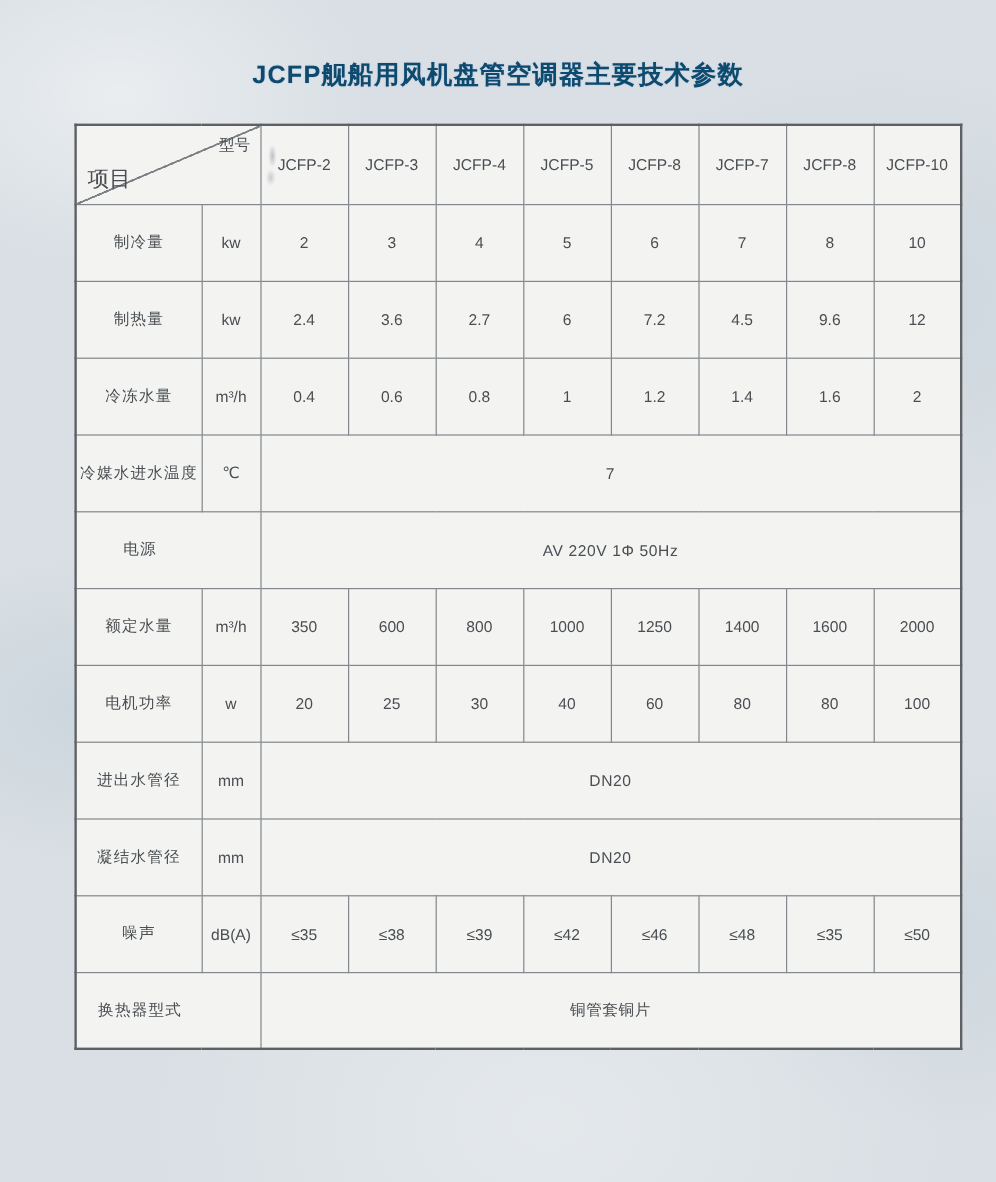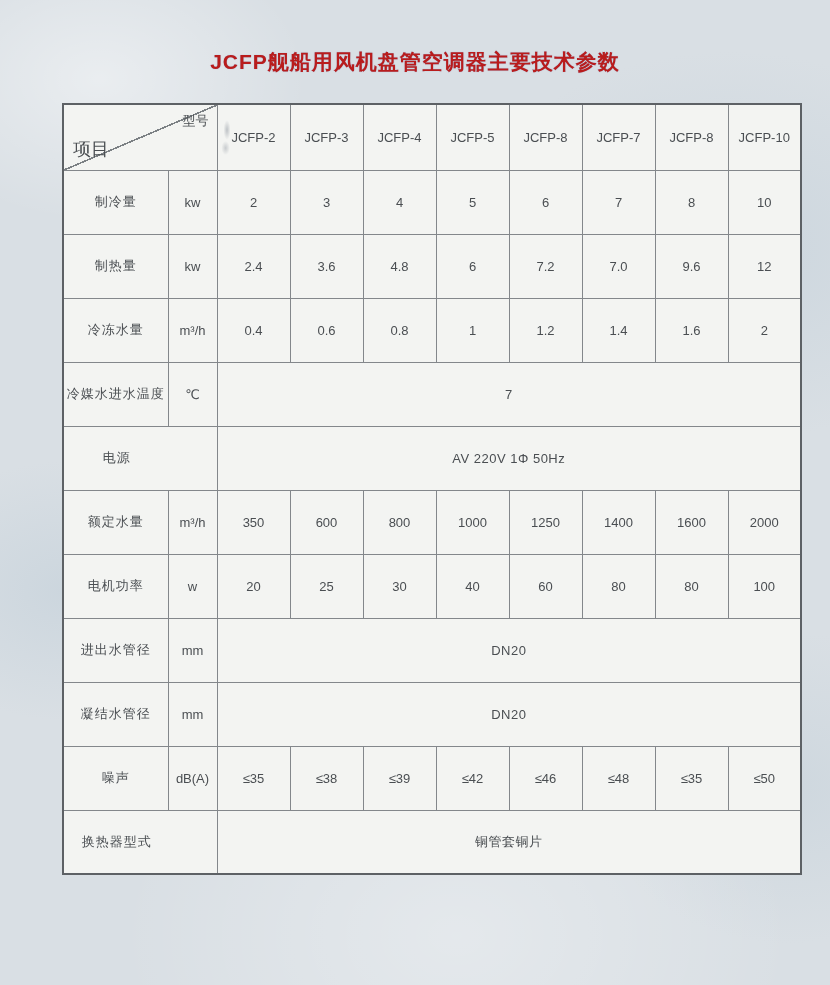--- a/index.html
+++ b/index.html
@@ -23,7 +23,7 @@
     font-size: 21px;
     font-weight: bold;
     letter-spacing: 1px;
-    color: #b91c1c;
+    color: #0c4a6e;
     text-shadow: 0 0 1px rgba(37,80,174,0.35);
   }
   table.spec-table {

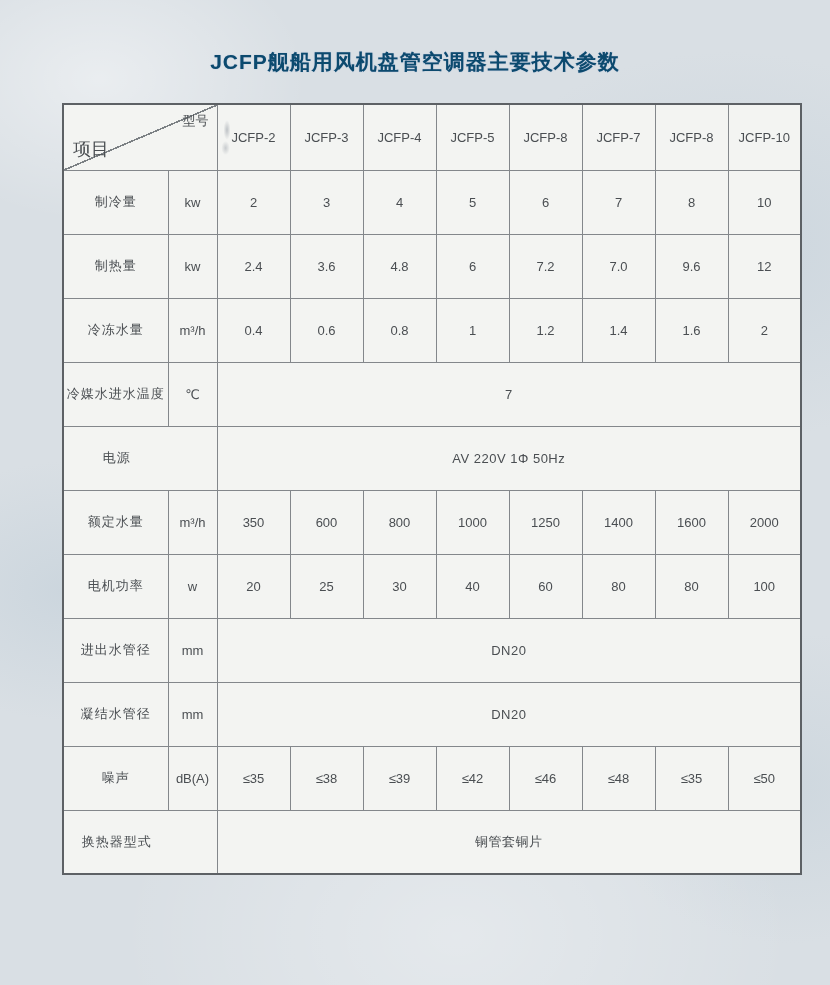--- a/index.html
+++ b/index.html
@@ -136,7 +136,7 @@
         <td class="unit-cell">kw</td>
         <td class="value-cell">2.4</td>
         <td class="value-cell">3.6</td>
-        <td class="value-cell">4.8</td>
+        <td class="value-cell">2.7</td>
         <td class="value-cell">6</td>
         <td class="value-cell">7.2</td>
         <td class="value-cell">7.0</td>

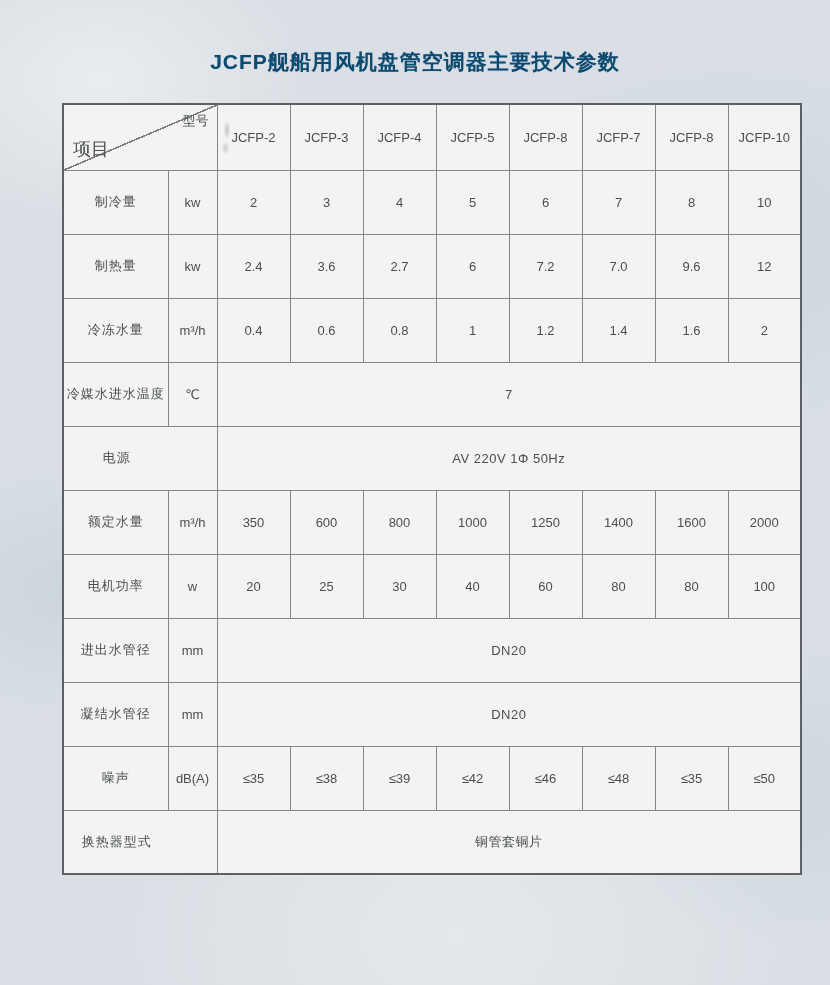--- a/index.html
+++ b/index.html
@@ -139,7 +139,7 @@
         <td class="value-cell">2.7</td>
         <td class="value-cell">6</td>
         <td class="value-cell">7.2</td>
-        <td class="value-cell">7.0</td>
+        <td class="value-cell">4.5</td>
         <td class="value-cell">9.6</td>
         <td class="value-cell">12</td>
       </tr>

